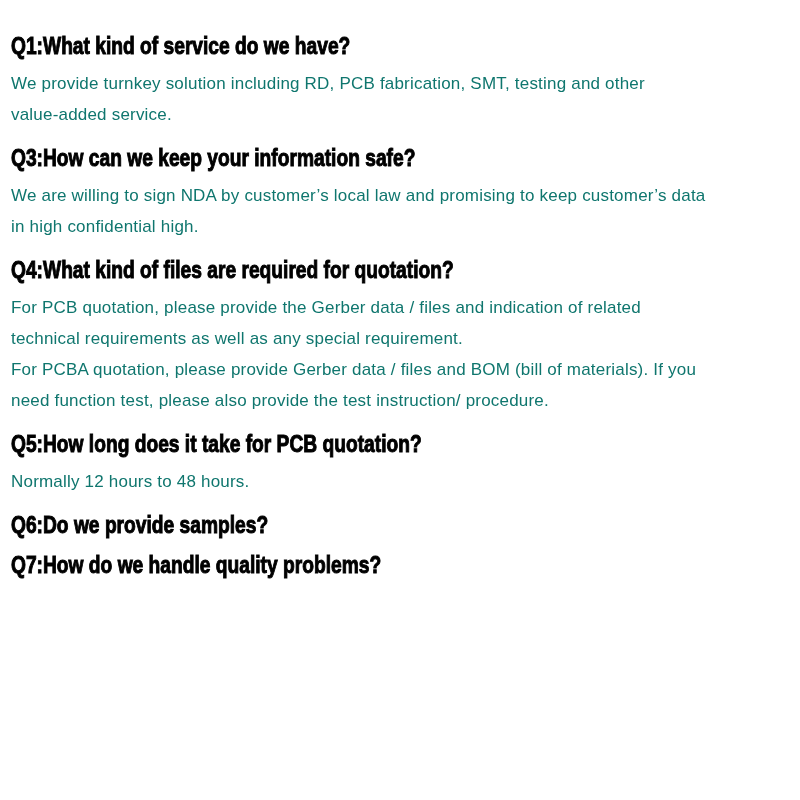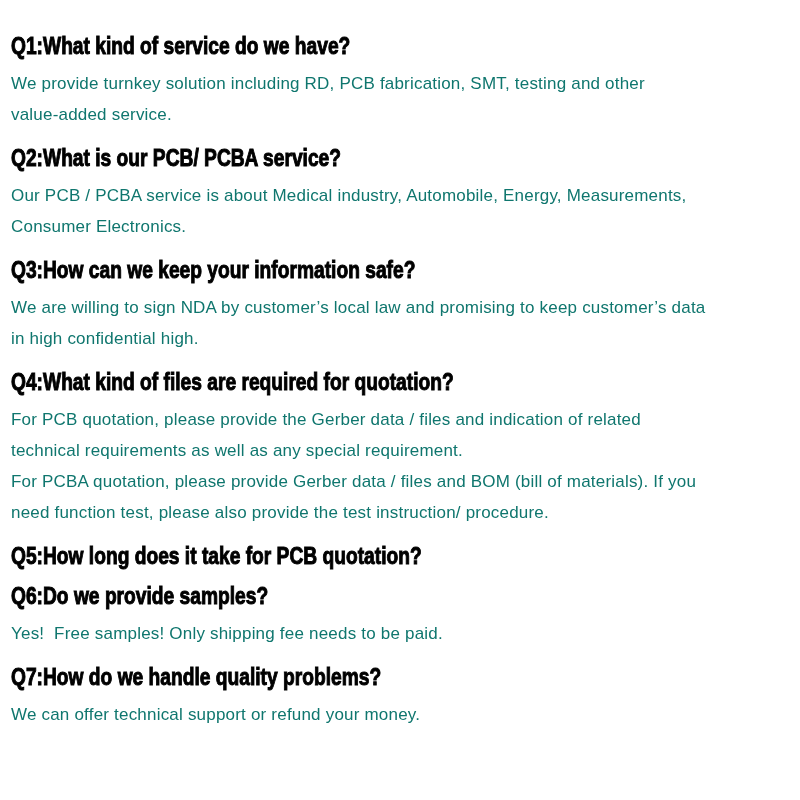--- a/index.html
+++ b/index.html
@@ -57,11 +57,6 @@
 value-added service.</p>
   </section>
 
-  <section class="faq-item">
-    <h2 class="question">Q2:What is our PCB/ PCBA service?</h2>
-    <p class="answer">Our PCB / PCBA service is about Medical industry, Automobile, Energy, Measurements,
-Consumer Electronics.</p>
-  </section>
 
   <section class="faq-item">
     <h2 class="question">Q3:How can we keep your information safe?</h2>

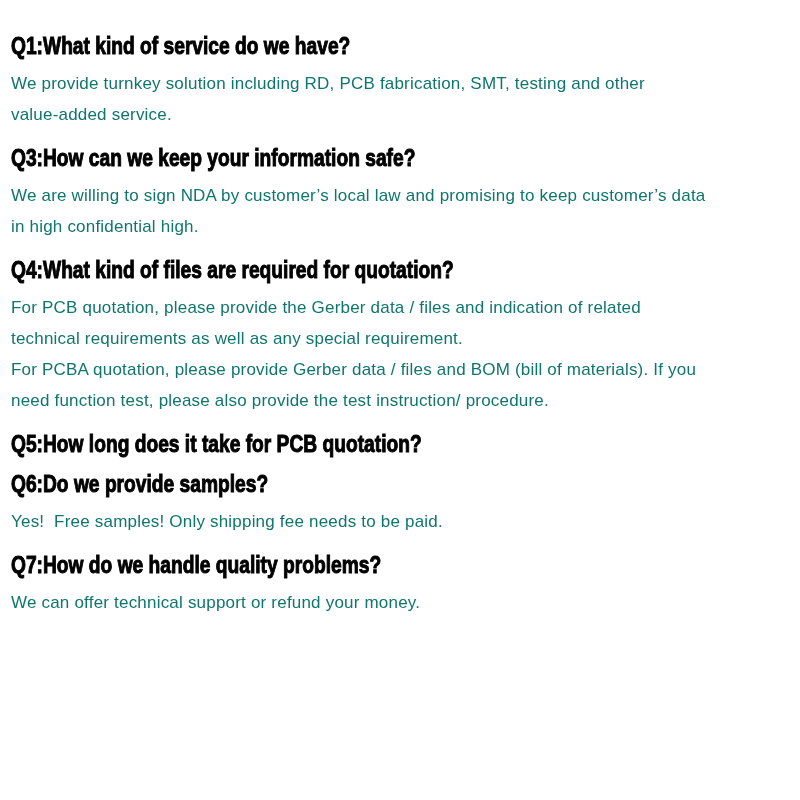--- a/index.html
+++ b/index.html
@@ -74,6 +74,7 @@
 
   <section class="faq-item">
     <h2 class="question">Q5:How long does it take for PCB quotation?</h2>
+    <p class="answer">Normally 12 hours to 48 hours.</p>
   </section>
 
   <section class="faq-item">

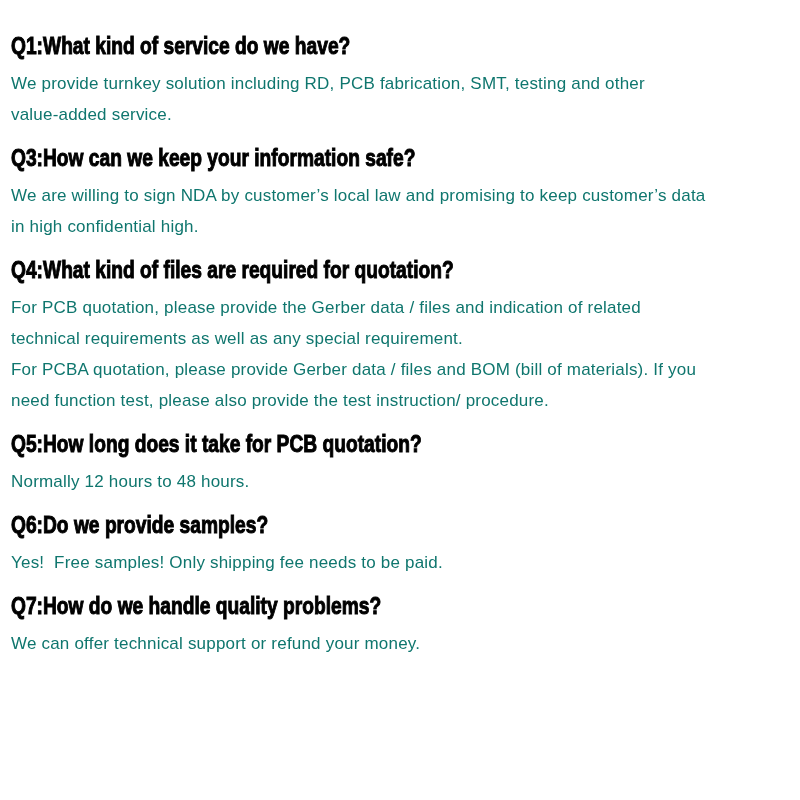--- a/index.html
+++ b/index.html
@@ -79,7 +79,6 @@
 
   <section class="faq-item">
     <h2 class="question">Q6:Do we provide samples?</h2>
-    <p class="answer">Yes!  Free samples! Only shipping fee needs to be paid.</p>
   </section>
 
   <section class="faq-item">

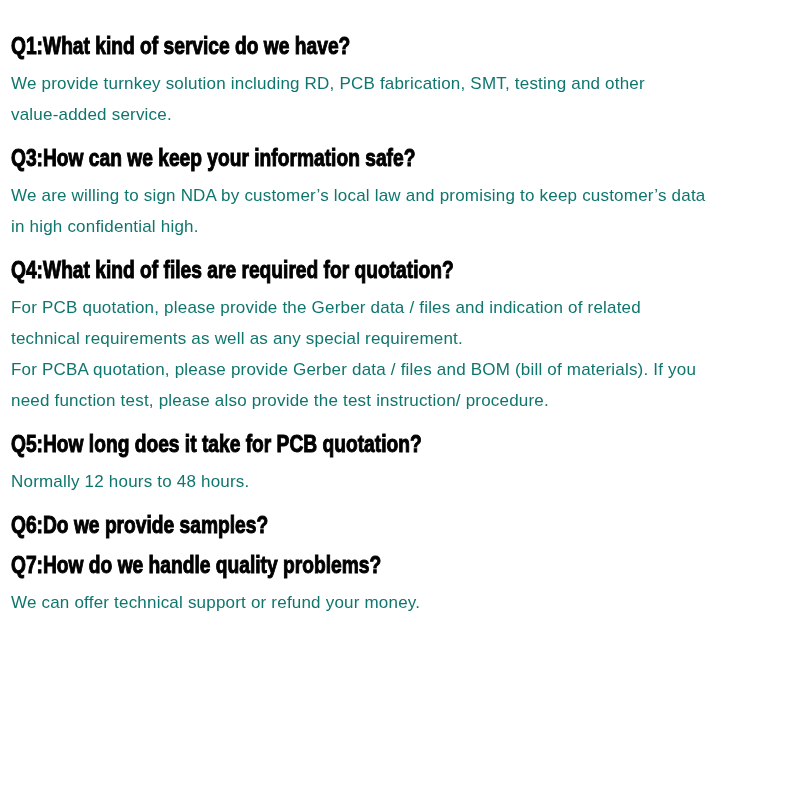--- a/index.html
+++ b/index.html
@@ -83,7 +83,6 @@
 
   <section class="faq-item">
     <h2 class="question">Q7:How do we handle quality problems?</h2>
-    <p class="answer">We can offer technical support or refund your money.</p>
   </section>
 
 </div>

